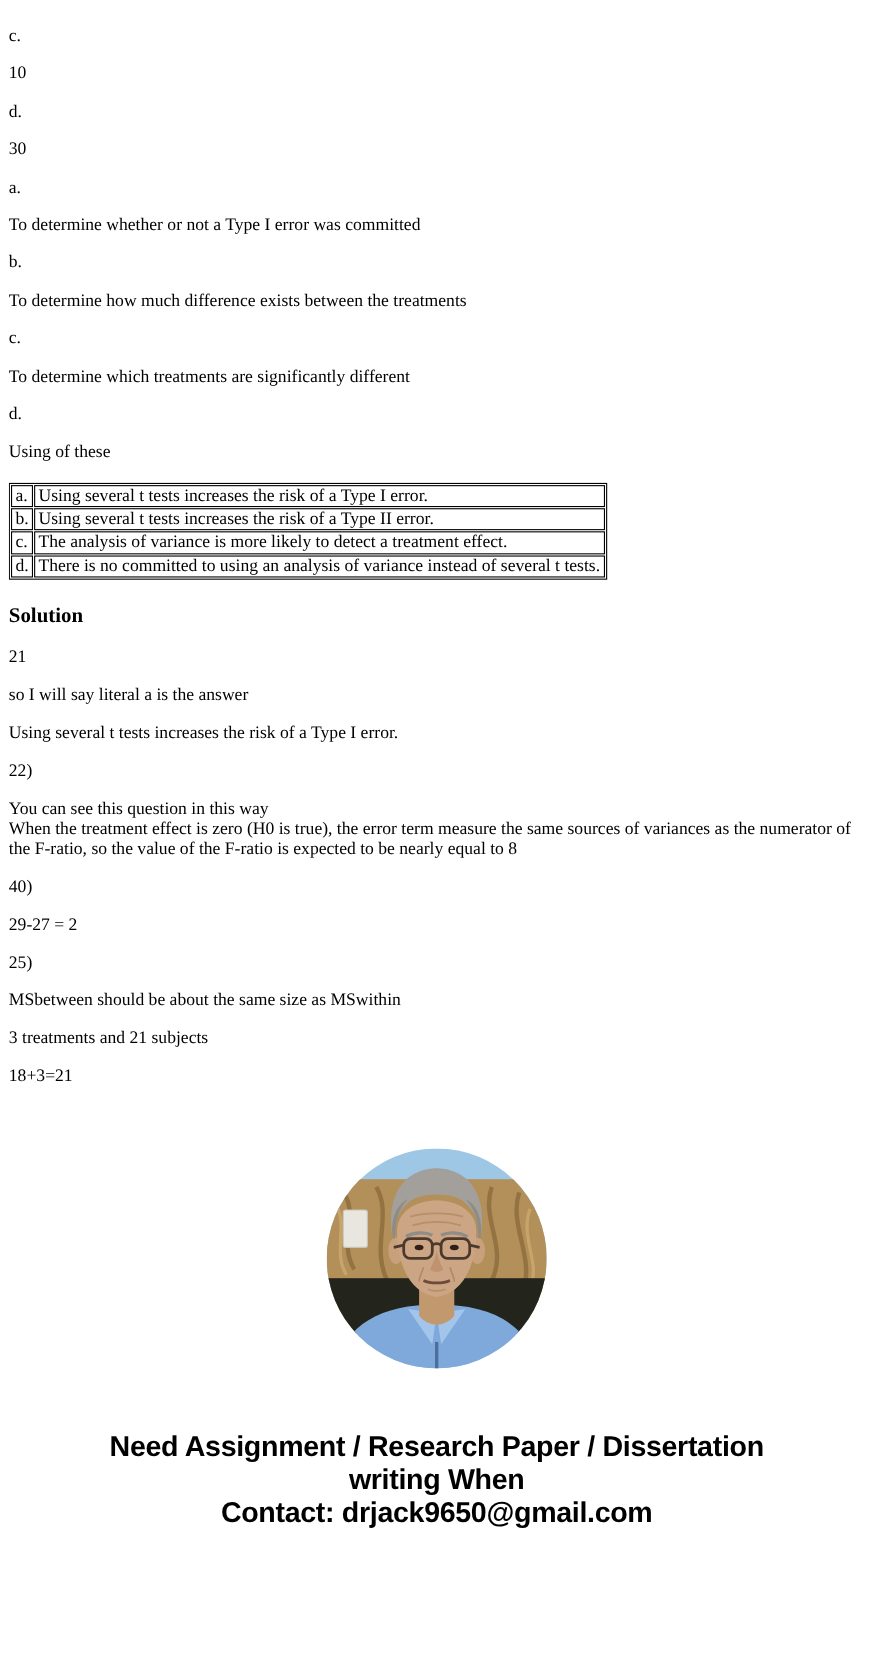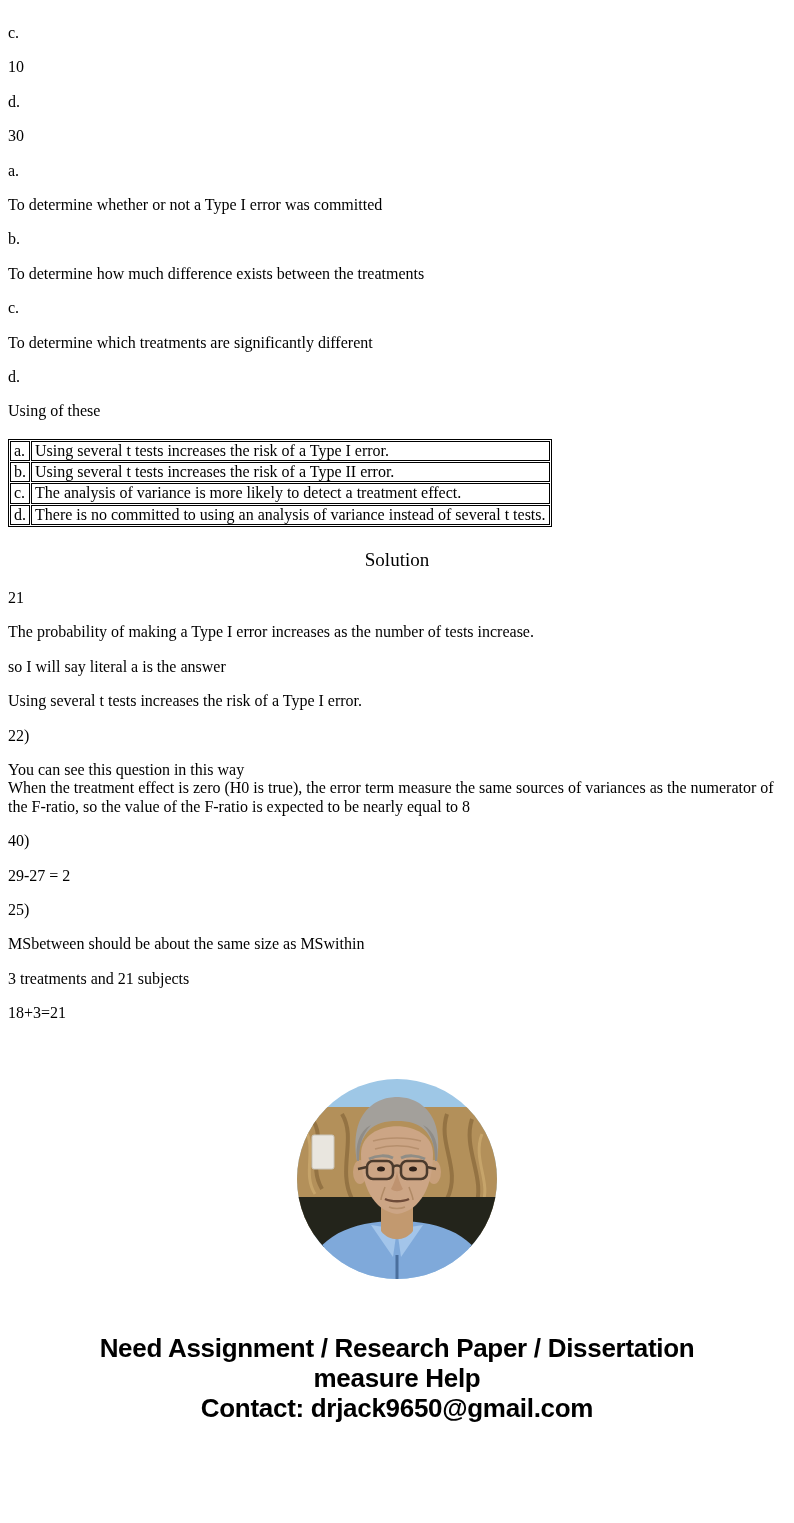--- a/index.html
+++ b/index.html
@@ -30,9 +30,8 @@
   h3.solution-heading {
     font-family: "Liberation Serif", serif;
     font-size: 19px;
-    font-weight: normal;
+    font-weight: bold;
     margin: 22px 0 18px 0;
-    text-align: center;
   }
   .photo-wrap {
     text-align: center;

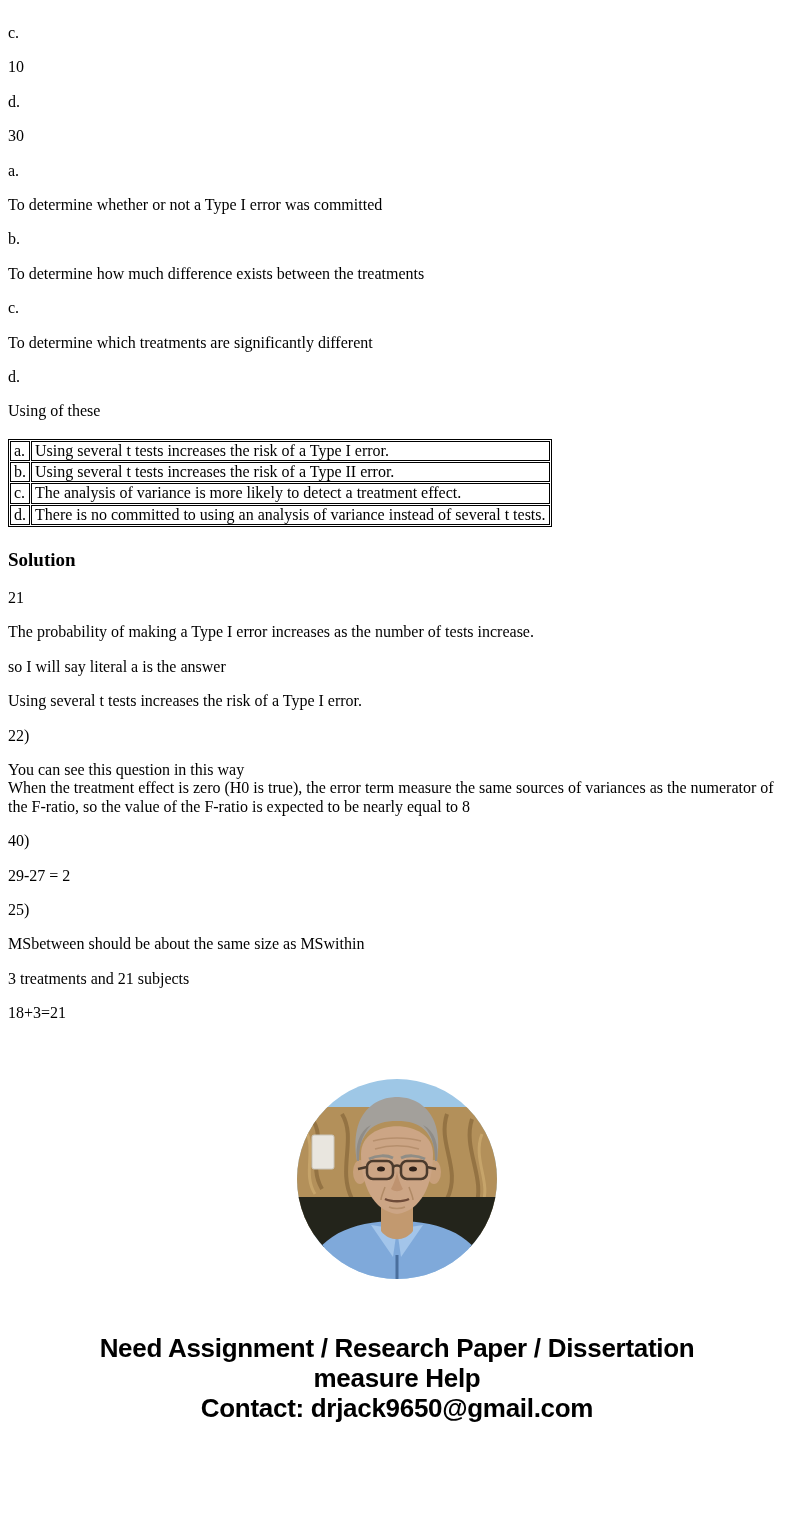--- a/index.html
+++ b/index.html
@@ -113,7 +113,6 @@
 
       <p class="para">21</p>
 
-      <p class="para">The probability of making a Type I error increases as the number of tests increase.</p>
 
       <p class="para">so I will say literal a is the answer</p>
 

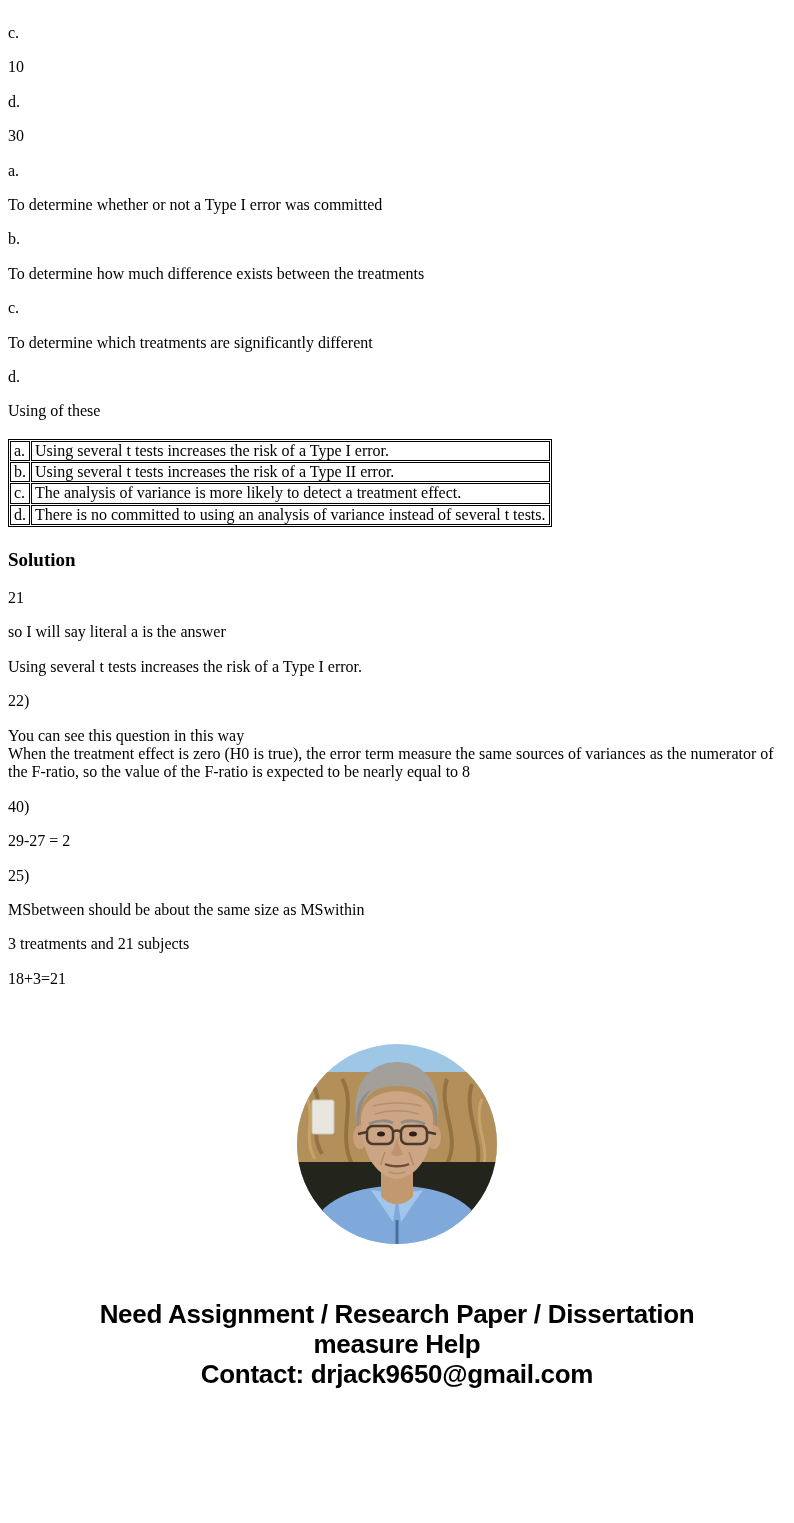--- a/index.html
+++ b/index.html
@@ -201,7 +201,7 @@
 
       <div class="footer-line">Need Assignment / Research Paper / Dissertation</div>
 
-      <div class="footer-line">measure Help</div>
+      <div class="footer-line">writing When</div>
 
       <div class="footer-line">Contact: drjack9650@gmail.com</div>
     </footer>

